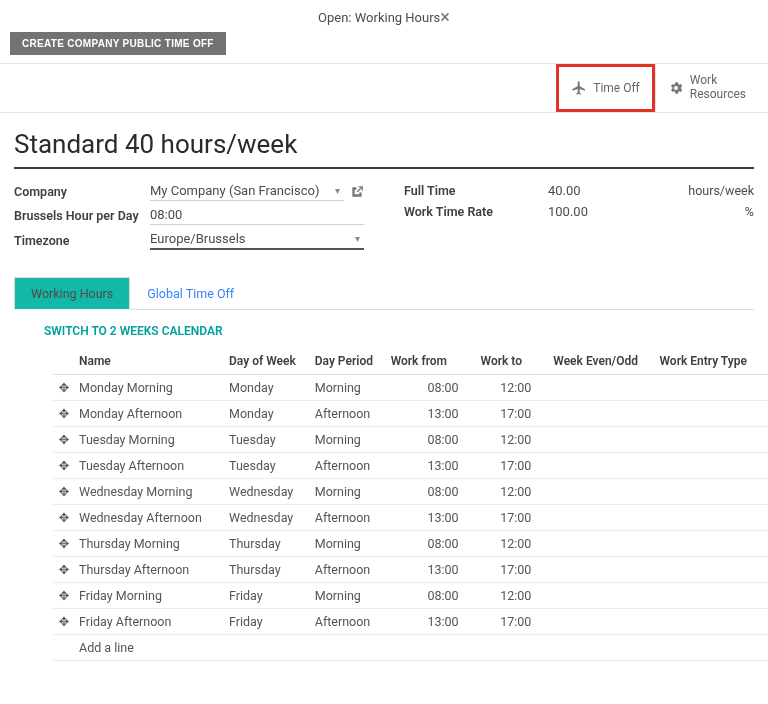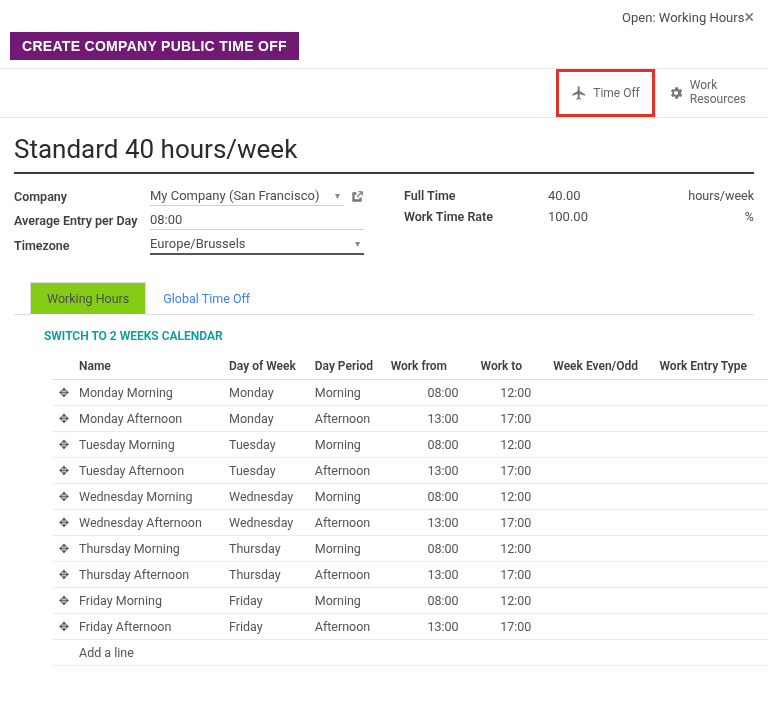--- a/index.html
+++ b/index.html
@@ -13,7 +13,7 @@
   }
   .modal-header {
     display: flex;
-    justify-content: flex-end;
+    justify-content: center;
     align-items: center;
     padding: 8px 14px 6px 14px;
   }

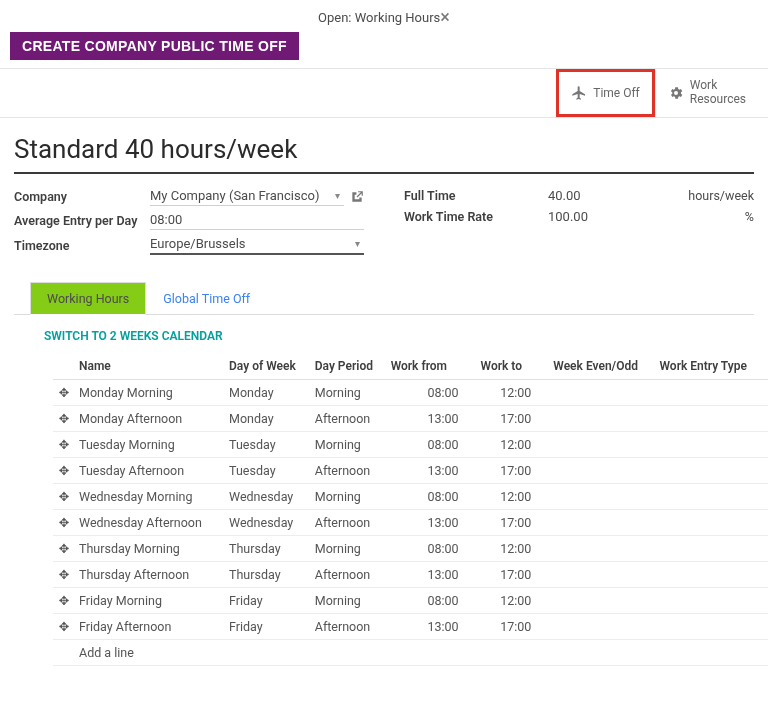--- a/index.html
+++ b/index.html
@@ -21,11 +21,11 @@
   .close-x { font-size: 18px; color: #777; cursor: pointer; line-height: 1; }
   .btn-row { padding: 0 10px 8px 10px; border-bottom: 1px solid #e5e5e5; }
   .btn-teal {
-    background: #701a75;
+    background: #737373;
     color: #fff;
     border: none;
     padding: 6px 12px;
-    font-size: 14px;
+    font-size: 10px;
     font-weight: 600;
     cursor: pointer;
     letter-spacing: 0.3px;

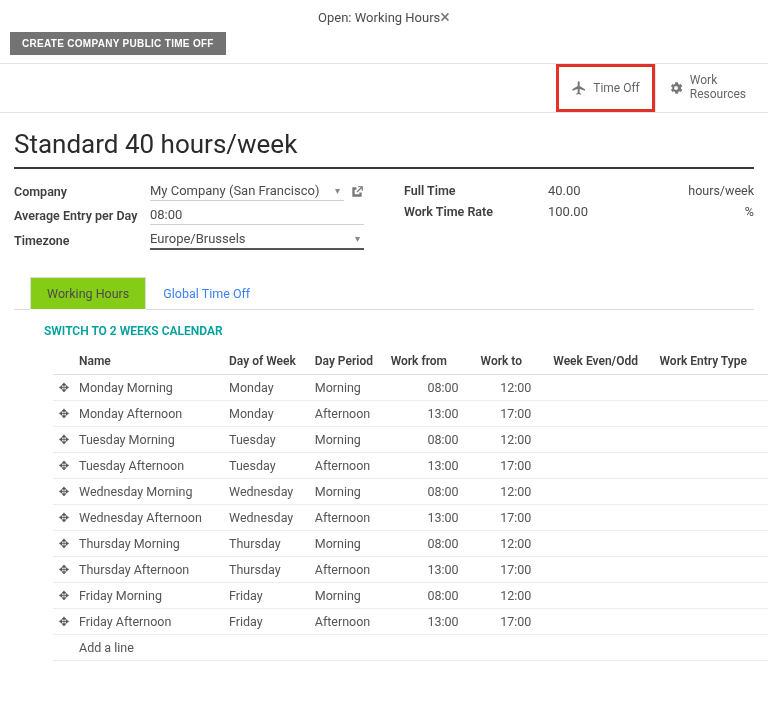--- a/index.html
+++ b/index.html
@@ -193,7 +193,7 @@
           </svg>
       </div>
       <div class="form-row">
-        <div class="form-label">Average Entry per Day</div>
+        <div class="form-label">Brussels Hour per Day</div>
         <div class="form-field">
           <span>08:00</span>
         </div>

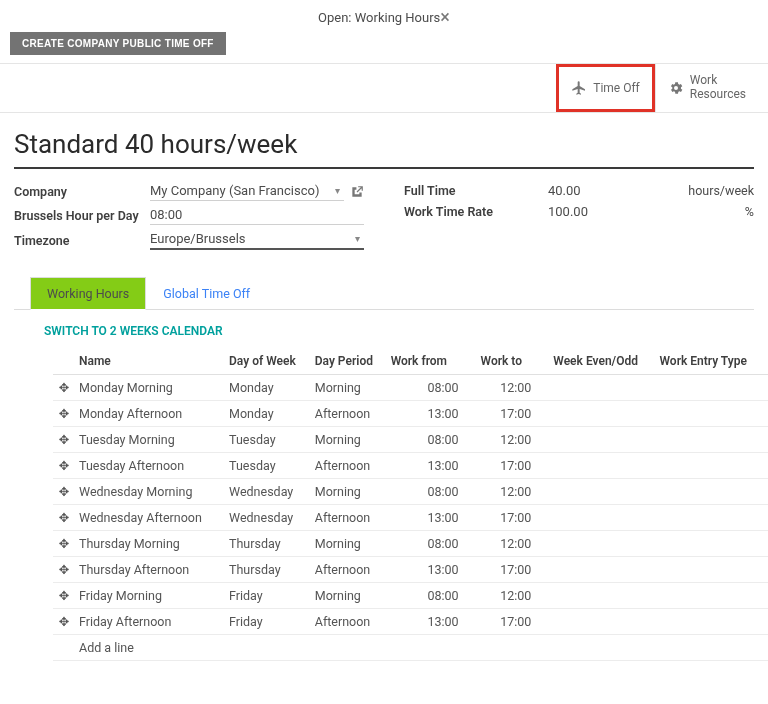--- a/index.html
+++ b/index.html
@@ -104,9 +104,8 @@
   .tab.active {
     border-color: #dcdcdc;
     border-bottom: 1px solid #fff;
-    background: #84cc16;
+    background: #14b8a6;
     color: #4c4c4c;
-    margin-left: 16px;
   }
   .switch-link {
     color: #00a09d;

